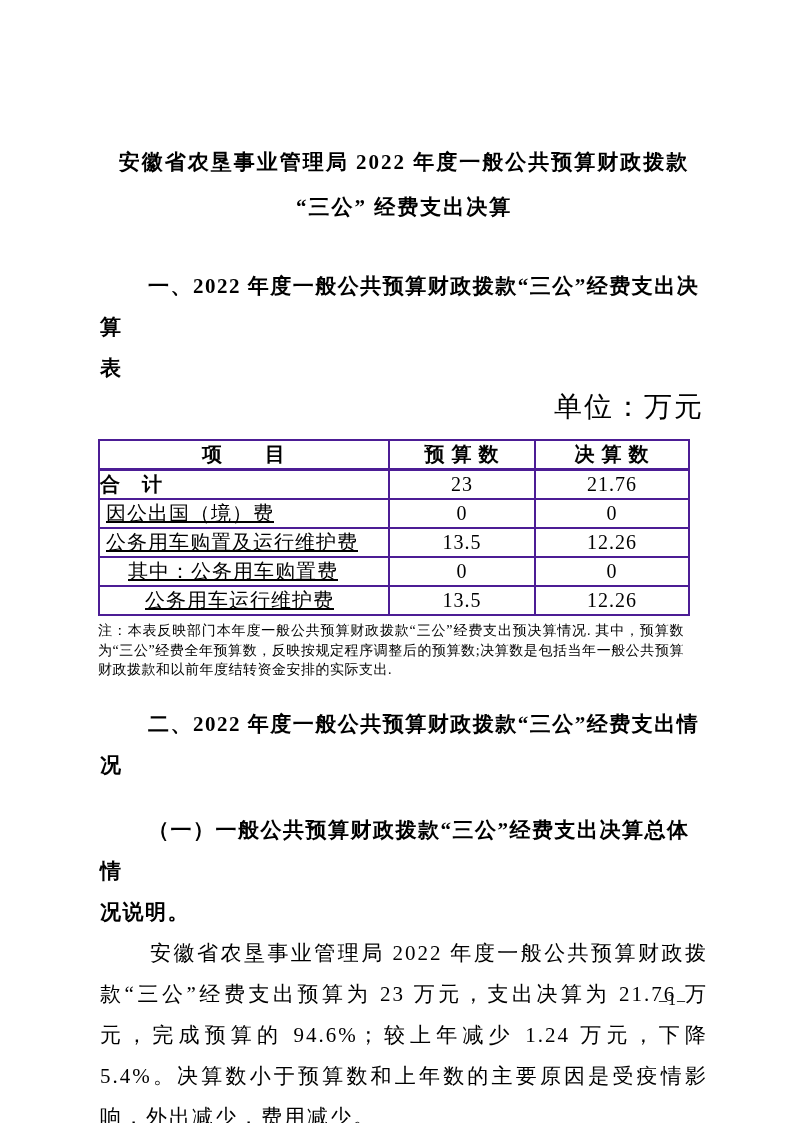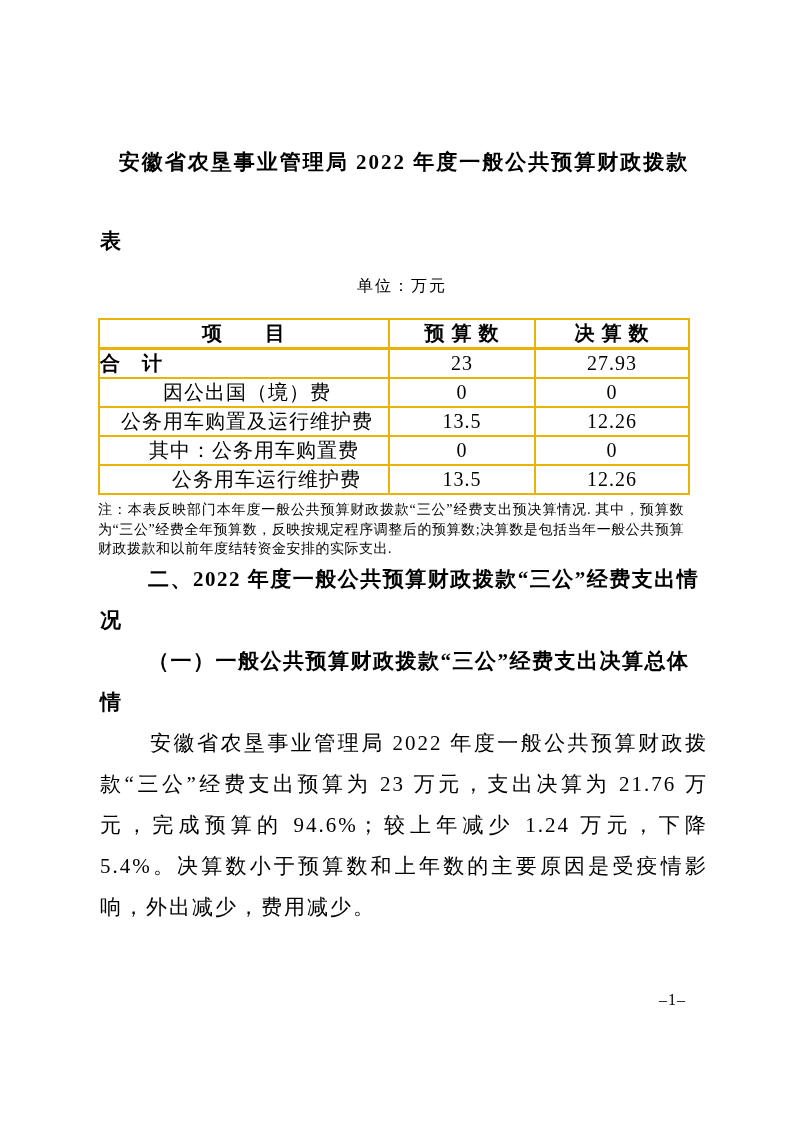--- a/index.html
+++ b/index.html
@@ -100,6 +100,7 @@
 
     <div class="doc-title">
       <div>安徽省农垦事业管理局 2022 年度一般公共预算财政拨款</div>
+      <div>“三公” 经费支出决算</div>
     </div>
 
     <div class="heading s1-heading">

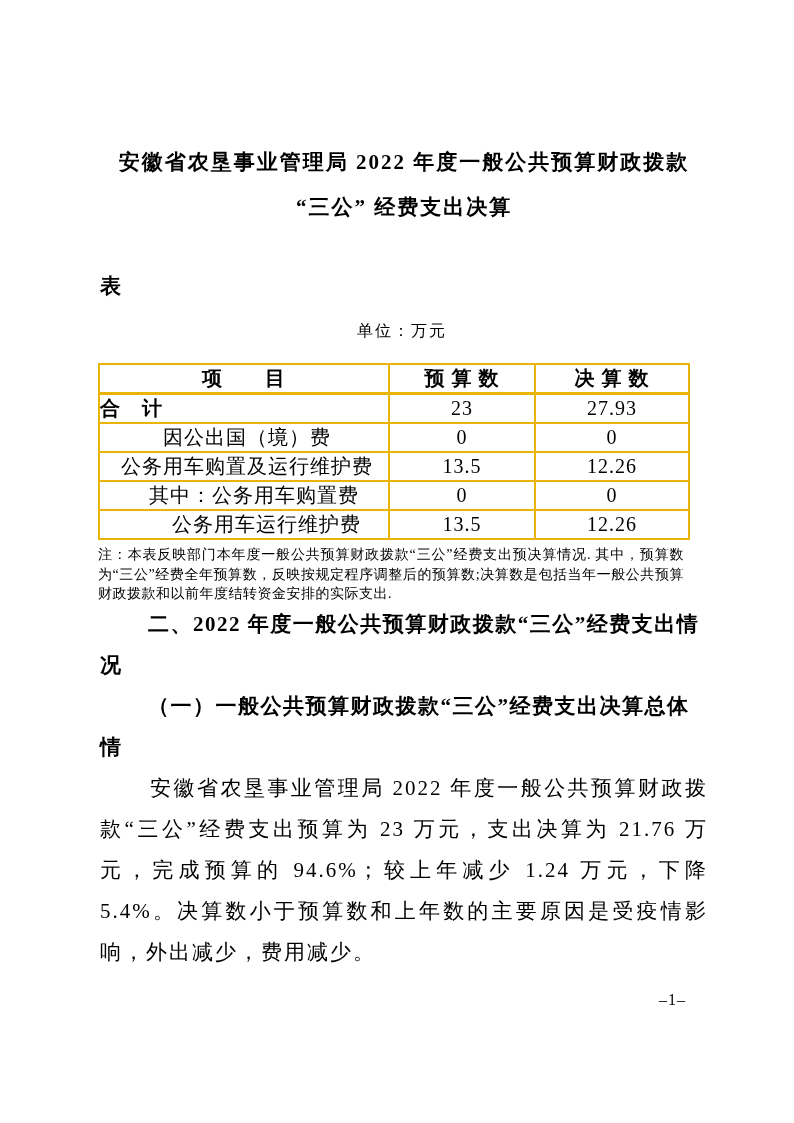--- a/index.html
+++ b/index.html
@@ -104,6 +104,7 @@
     </div>
 
     <div class="heading s1-heading">
+      <div class="ind">一、2022 年度一般公共预算财政拨款“三公”经费支出决算</div>
       <div>表</div>
     </div>
 

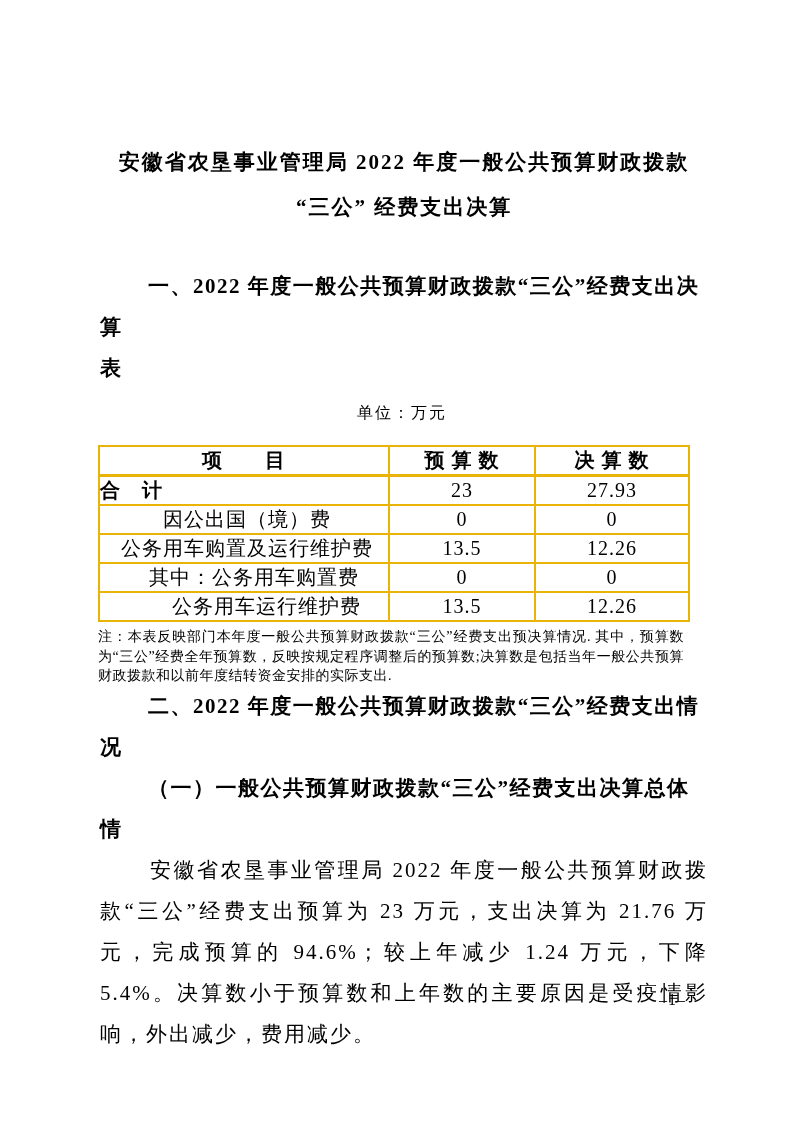--- a/index.html
+++ b/index.html
@@ -32,9 +32,8 @@
   .s1-heading { margin-top:36px; }
 
   .unit-line {
-    margin-top:6px;
-    text-align:center;
-    font-size:16px;
+    text-align:right;
+    font-size:28px;
     letter-spacing:2px;
     line-height:36px;
     padding-right:4px;

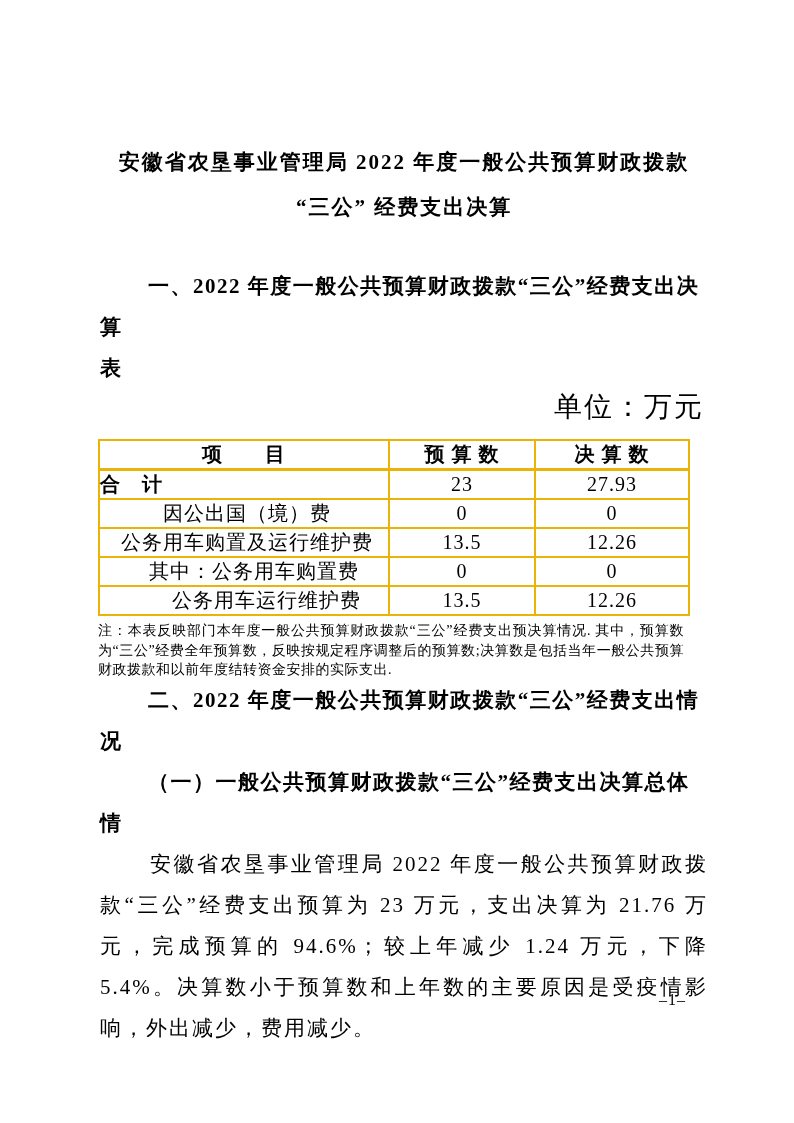--- a/index.html
+++ b/index.html
@@ -48,7 +48,7 @@
     font-size:20px;
   }
   table.budget th, table.budget td {
-    border:2px solid #eab308;
+    border:2px solid #4c1d95;
     height:26px;
     padding:0;
     text-align:center;

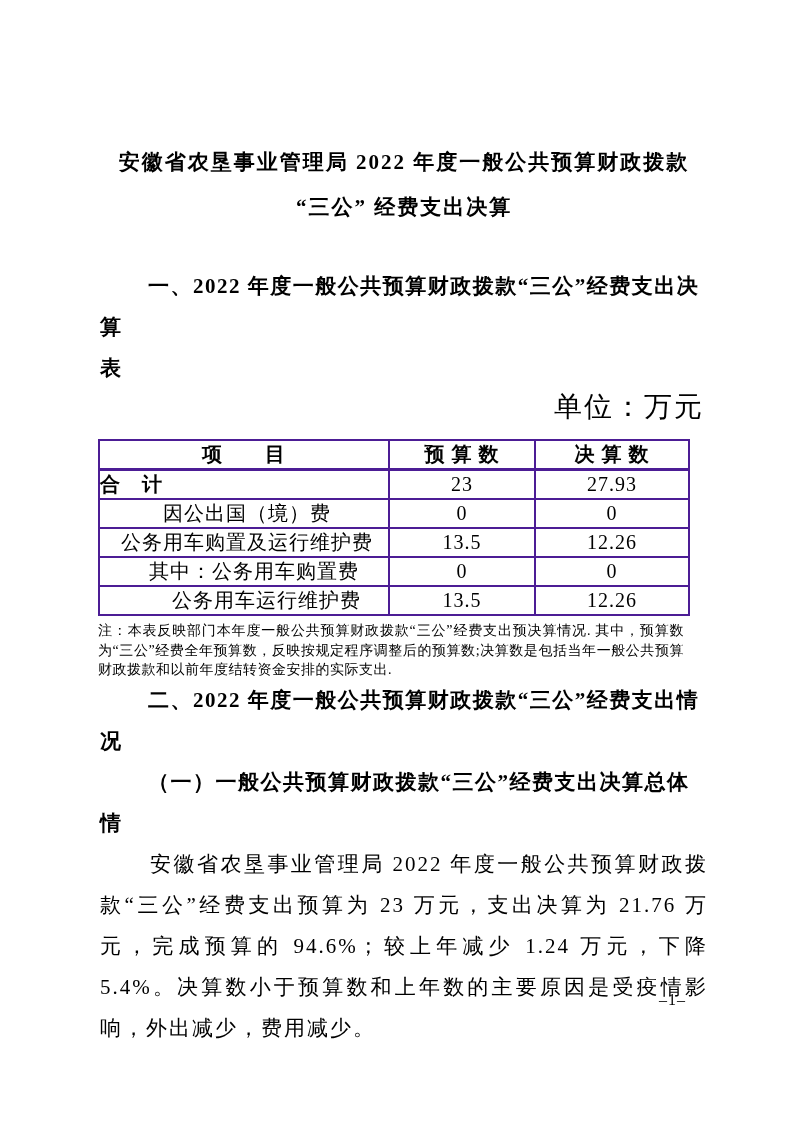--- a/index.html
+++ b/index.html
@@ -124,7 +124,7 @@
       <tr class="thin">
         <td class="item-center">合　计</td>
         <td>23</td>
-        <td>27.93</td>
+        <td>21.76</td>
       </tr>
       <tr>
         <td class="item-left">因公出国（境）费</td>

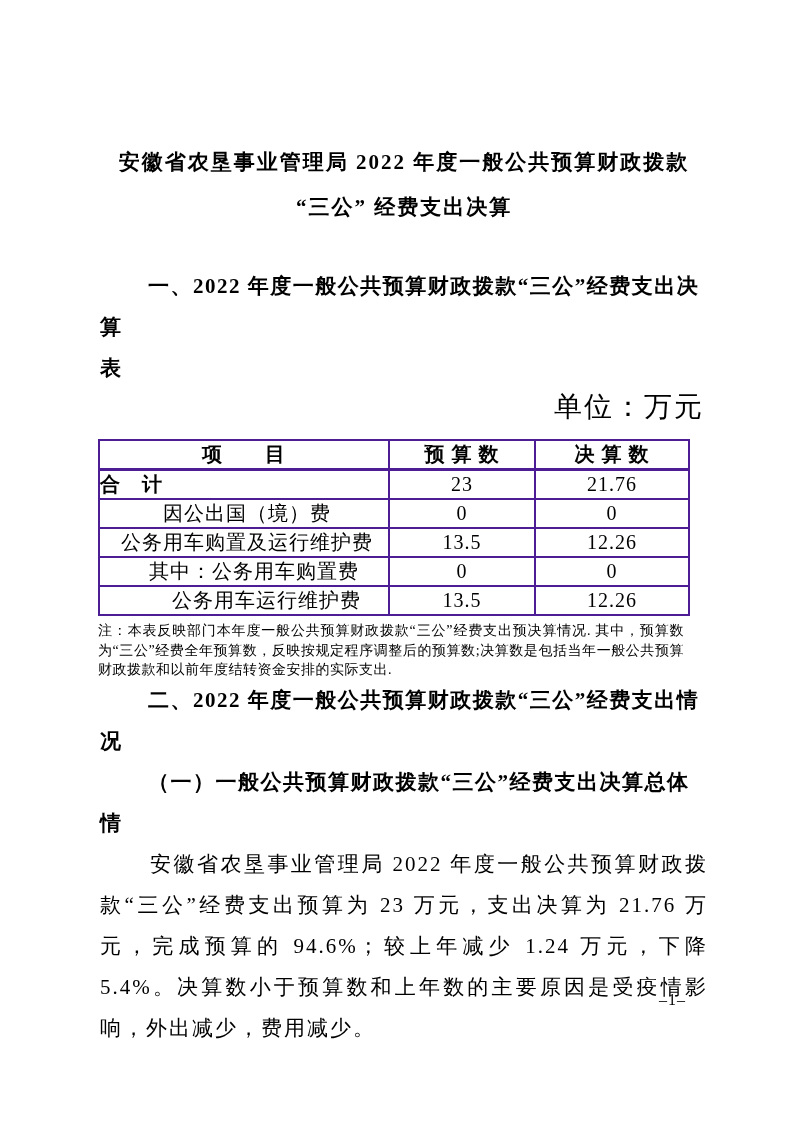--- a/index.html
+++ b/index.html
@@ -57,7 +57,7 @@
     font-weight:normal;
   }
   table.budget th { font-weight:bold; border-bottom-width:3px; }
-  table.budget td.item-left { text-align:center; padding-left:6px; }
+  table.budget td.item-left { text-align:left; padding-left:6px;text-decoration:underline; }
   table.budget td.item-center { text-align:left; font-weight:bold; }
   table.budget tr.thin td { border-bottom-width:1px; }
   table.budget td.indent1 { padding-left:20px; }

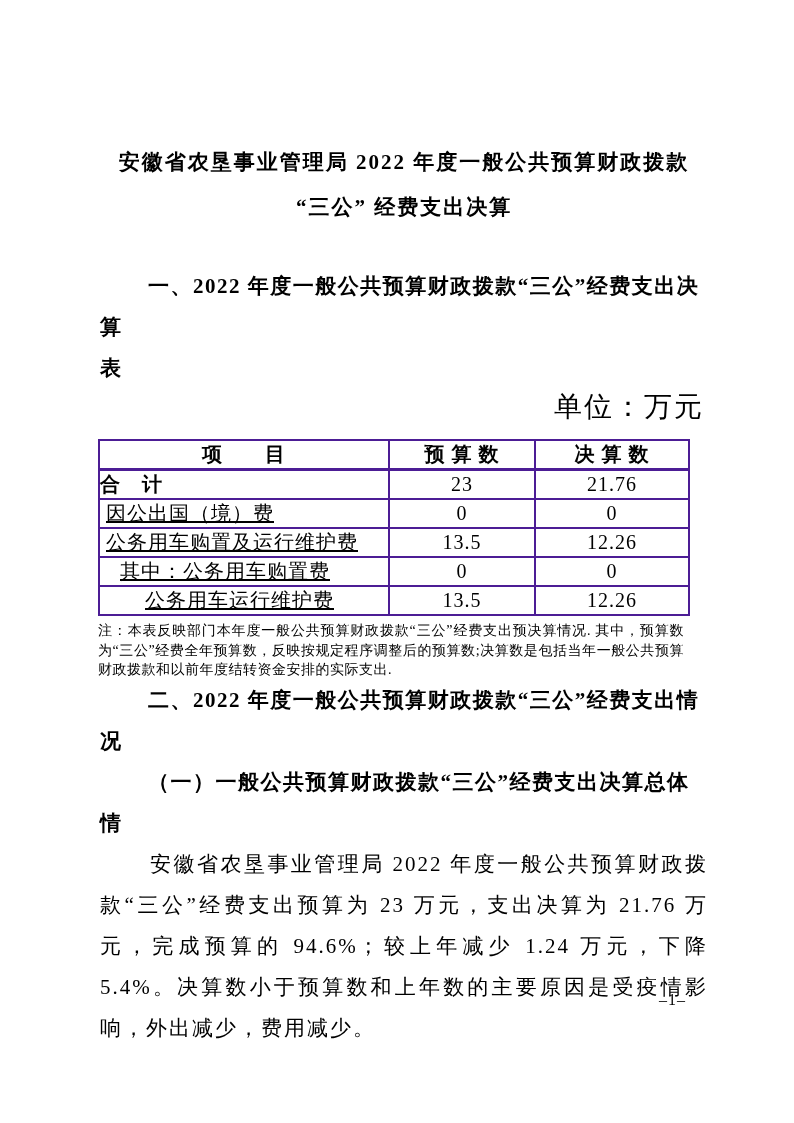--- a/index.html
+++ b/index.html
@@ -60,7 +60,7 @@
   table.budget td.item-left { text-align:left; padding-left:6px;text-decoration:underline; }
   table.budget td.item-center { text-align:left; font-weight:bold; }
   table.budget tr.thin td { border-bottom-width:1px; }
-  table.budget td.indent1 { padding-left:20px; }
+  table.budget td.indent1 { padding-left:28px; }
   table.budget td.indent2 { padding-left:45px; }
 
   .table-note {

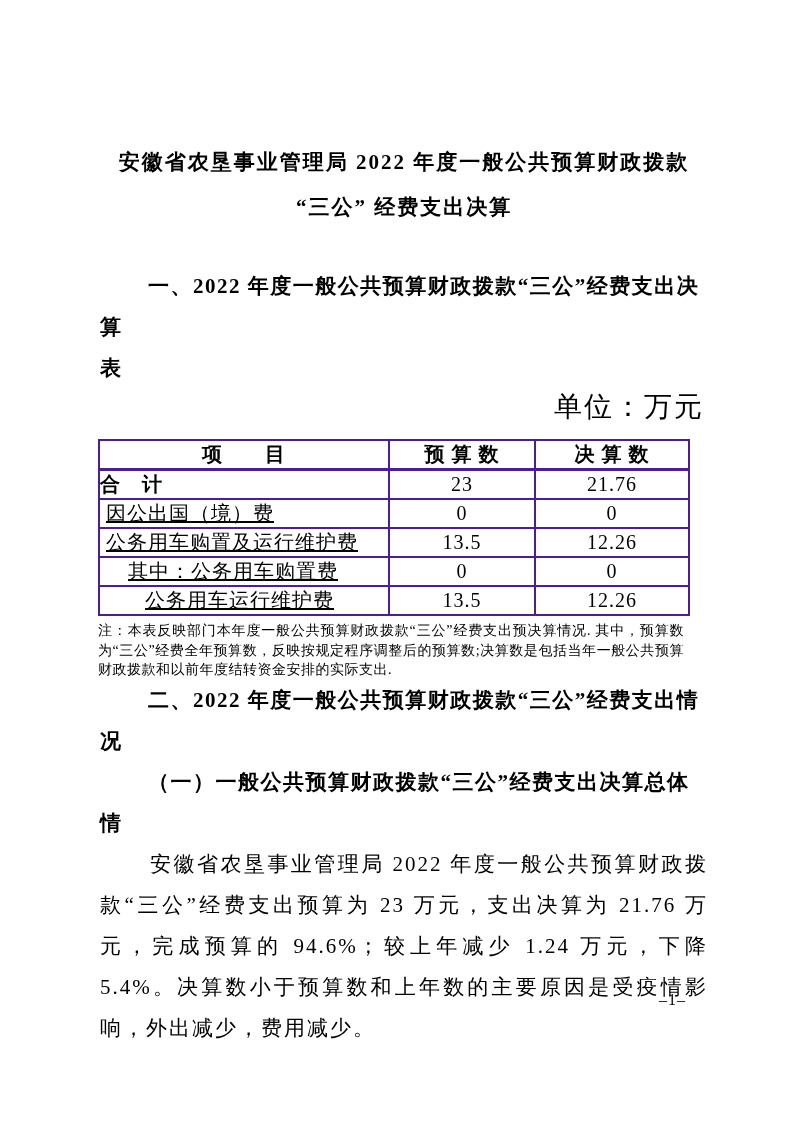--- a/index.html
+++ b/index.html
@@ -27,6 +27,7 @@
     font-weight:bold;
     letter-spacing:1.5px;
     line-height:41px;
+    margin-top:24px;
   }
   .heading .ind { text-indent:48px; }
   .s1-heading { margin-top:36px; }

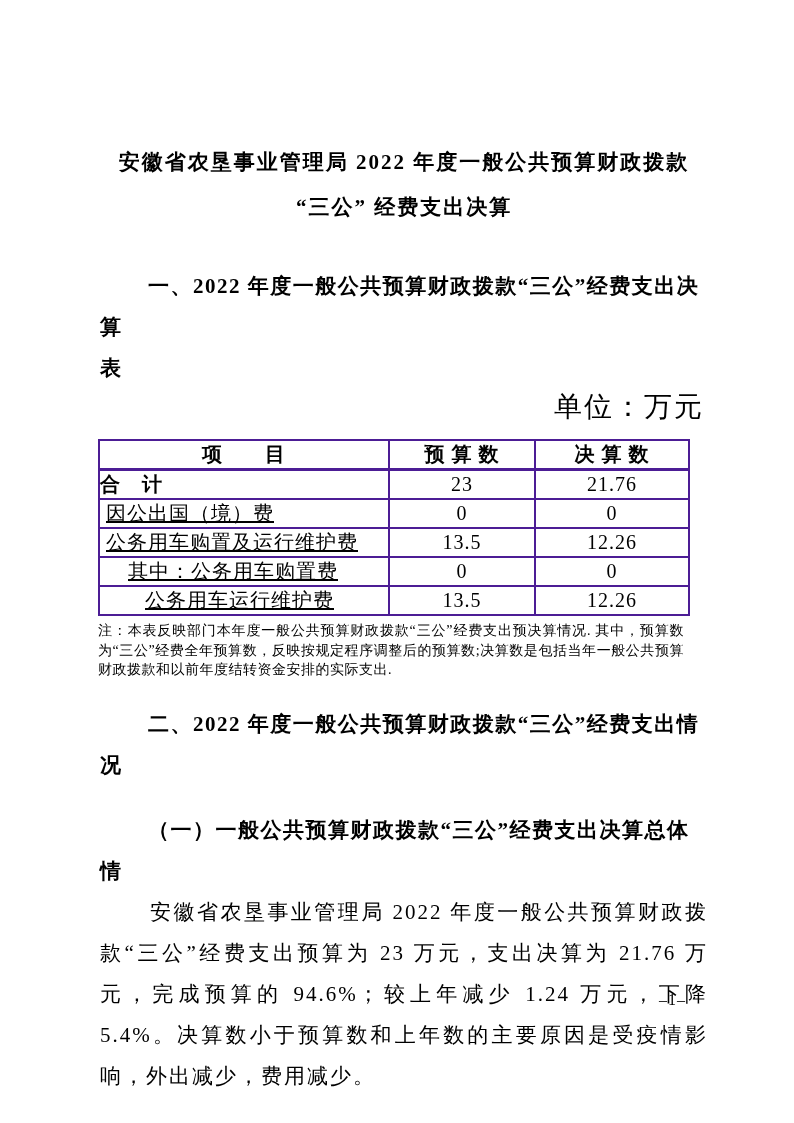--- a/index.html
+++ b/index.html
@@ -158,6 +158,7 @@
 
     <div class="heading">
       <div class="ind">（一）一般公共预算财政拨款“三公”经费支出决算总体情</div>
+      <div>况说明。</div>
     </div>
 
     <div class="para">安徽省农垦事业管理局 2022 年度一般公共预算财政拨款“三公”经费支出预算为 23 万元，支出决算为 21.76 万元，完成预算的 94.6%；较上年减少 1.24 万元，下降 5.4%。决算数小于预算数和上年数的主要原因是受疫情影响，外出减少，费用减少。</div>

